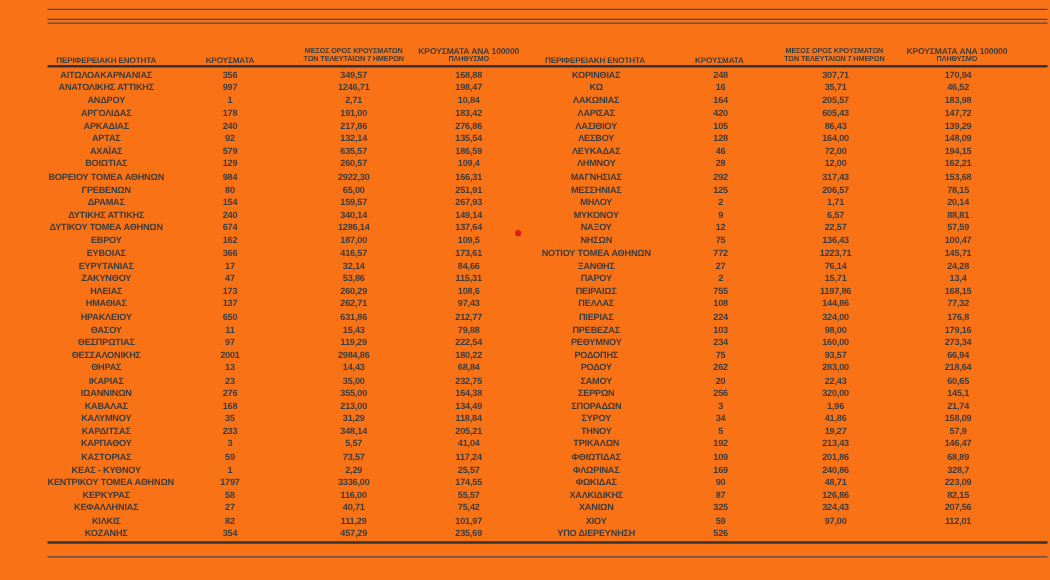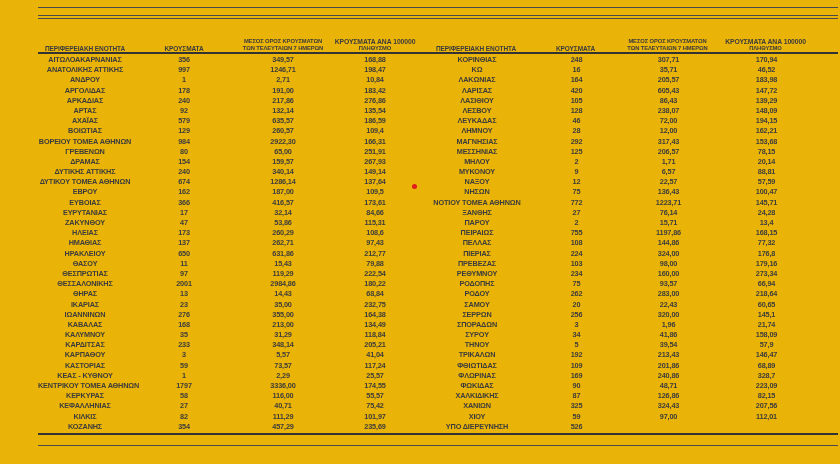--- a/index.html
+++ b/index.html
@@ -6,7 +6,7 @@
   #page{
     position:relative;
     width:840px;height:464px;
-    background:#eab308;
+    background:#f97316;
     overflow:hidden;
     font-family:"Liberation Sans", sans-serif;
     color:#3c3c3c;

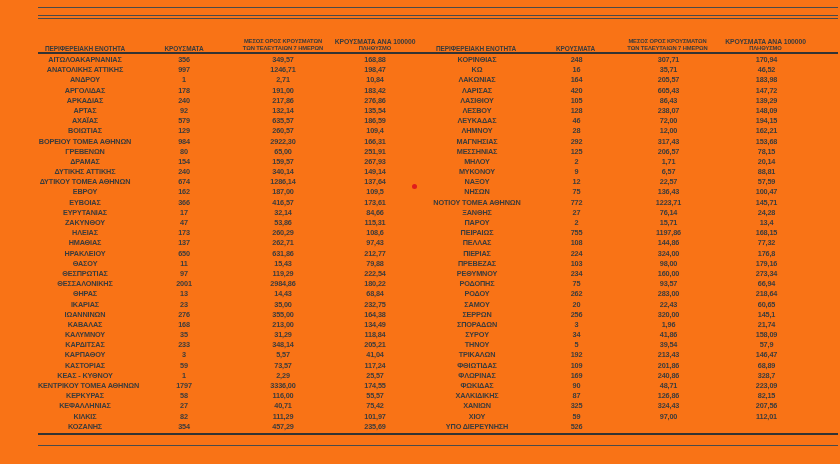--- a/index.html
+++ b/index.html
@@ -254,7 +254,7 @@
       <div class="cell">139,29</div>
       <div class="cell">ΛΕΣΒΟΥ</div>
       <div class="cell">128</div>
-      <div class="cell">238,07</div>
+      <div class="cell">164,00</div>
       <div class="cell">148,09</div>
       <div class="cell">ΛΕΥΚΑΔΑΣ</div>
       <div class="cell">46</div>

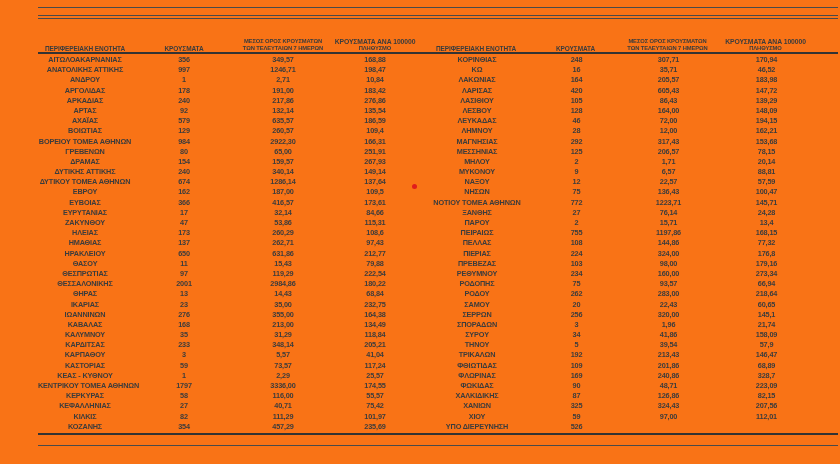--- a/index.html
+++ b/index.html
@@ -346,7 +346,7 @@
       <div class="cell">158,09</div>
       <div class="cell">ΤΗΝΟΥ</div>
       <div class="cell">5</div>
-      <div class="cell">39,54</div>
+      <div class="cell">19,27</div>
       <div class="cell">57,9</div>
       <div class="cell">ΤΡΙΚΑΛΩΝ</div>
       <div class="cell">192</div>

